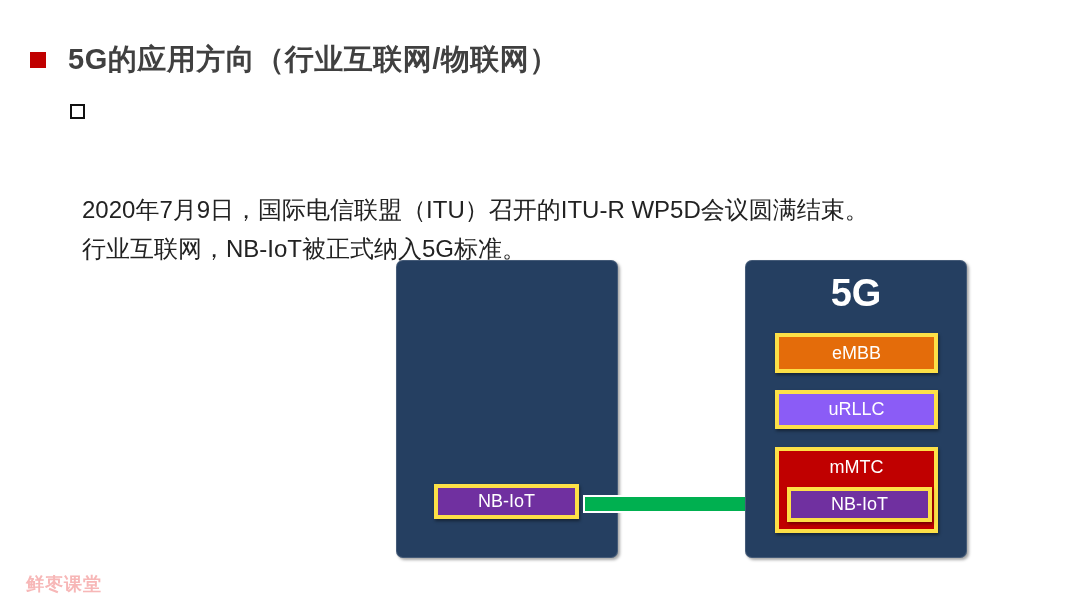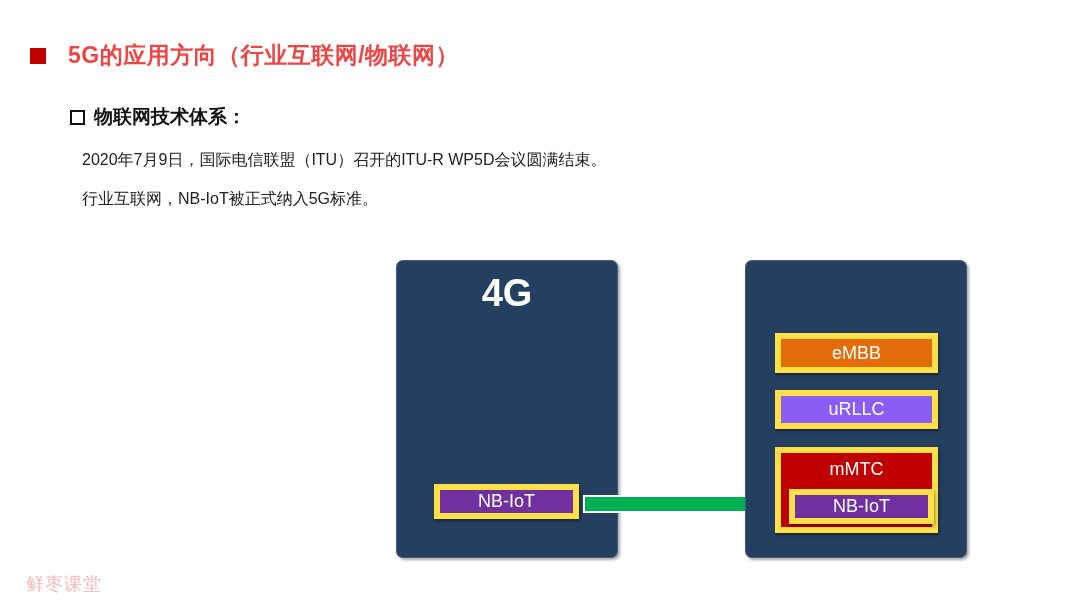--- a/index.html
+++ b/index.html
@@ -9,7 +9,7 @@
   }
   .title-row { position:absolute; left:30px; top:40px; display:flex; align-items:center; }
   .title-square { width:16px; height:16px; background:#c00000; margin-right:22px; }
-  .title-text { color:#ef4444; font-size:23px; font-weight:bold; letter-spacing:0.5px; }
+  .title-text { color:#404040; font-size:29px; font-weight:bold; letter-spacing:0.5px; }
   .subtitle-row { position:absolute; left:70px; top:104px; display:flex; align-items:center; }
   .checkbox { width:11px; height:11px; border:2.5px solid #111; margin-right:9px; background:#fff; }
   .subtitle-text { font-size:19px; font-weight:bold; color:#111; }

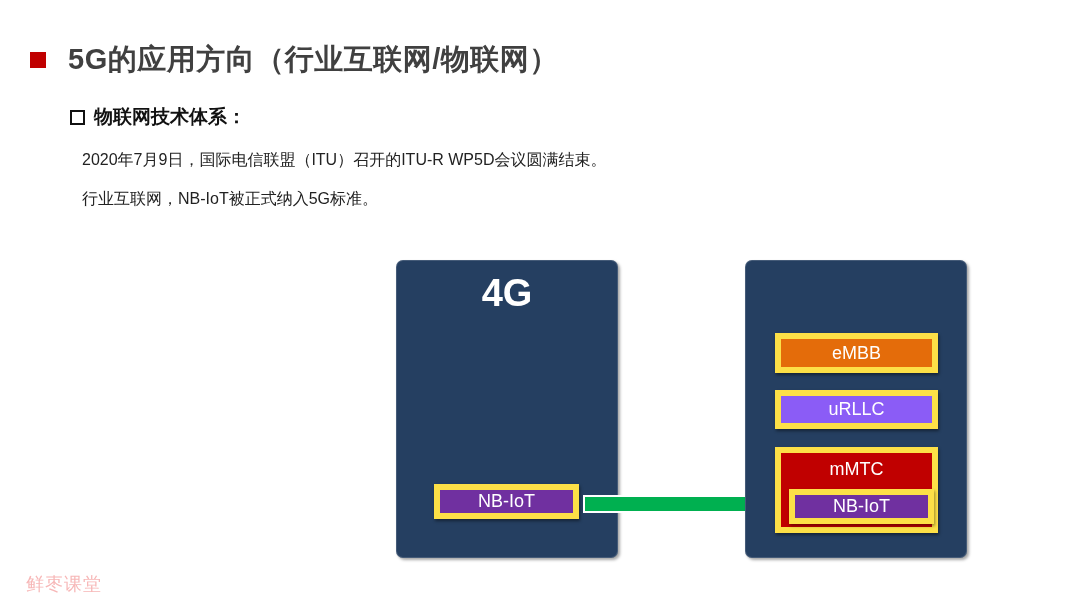--- a/index.html
+++ b/index.html
@@ -49,7 +49,6 @@
 
 <div class="subtitle-row">
   <div class="checkbox"></div>
-  <div class="subtitle-text">物联网技术体系：</div>
 </div>
 
 <div class="body-line line1">2020年7月9日，国际电信联盟（ITU）召开的ITU-R WP5D会议圆满结束。</div>

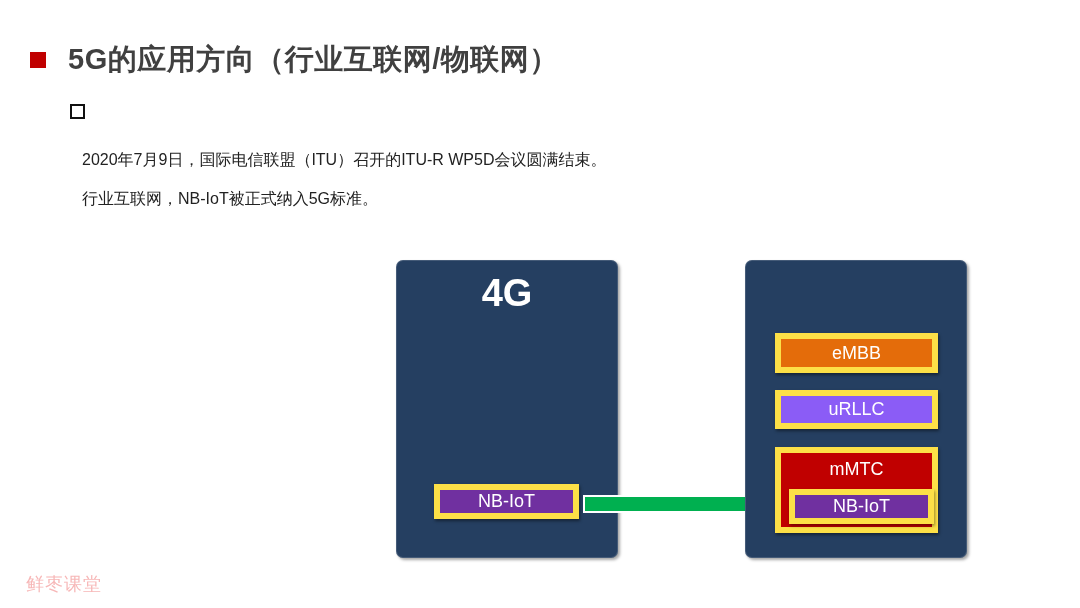--- a/index.html
+++ b/index.html
@@ -13,7 +13,7 @@
   .subtitle-row { position:absolute; left:70px; top:104px; display:flex; align-items:center; }
   .checkbox { width:11px; height:11px; border:2.5px solid #111; margin-right:9px; background:#fff; }
   .subtitle-text { font-size:19px; font-weight:bold; color:#111; }
-  .body-line { position:absolute; left:82px; font-size:16px; color:#222; }
+  .body-line { position:absolute; left:82px; font-size:24px; color:#222;margin-top:44px; }
   .line1 { top:150px; }
   .line2 { top:189px; }
 

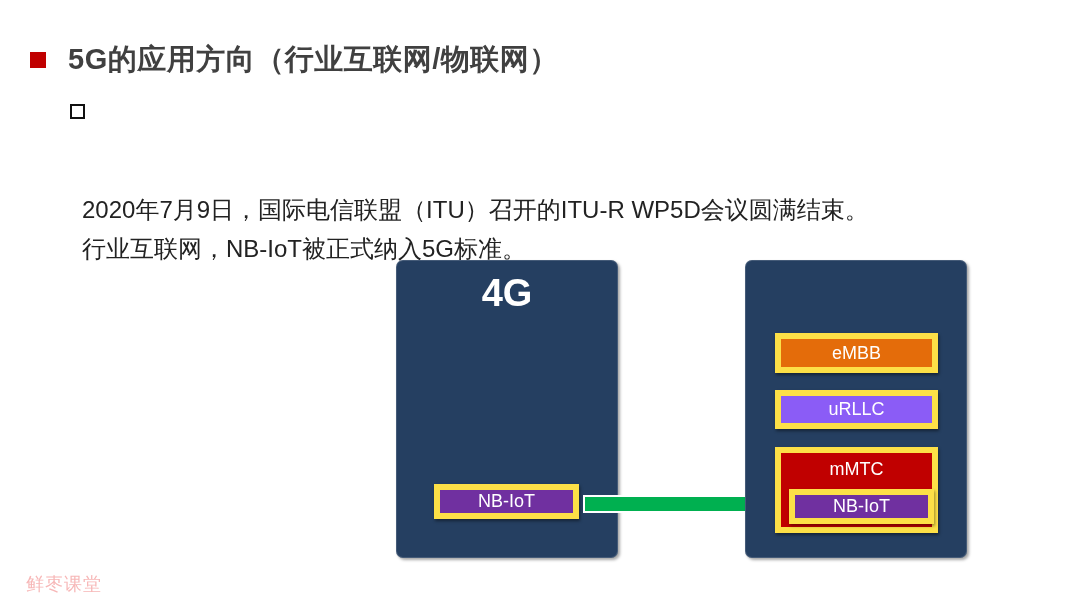--- a/index.html
+++ b/index.html
@@ -55,7 +55,6 @@
 <div class="body-line line2">行业互联网，NB-IoT被正式纳入5G标准。</div>
 
 <div class="panel panel-4g">
-  <div class="panel-title">4G</div>
   <div class="tag nb-4g">NB-IoT</div>
 </div>
 

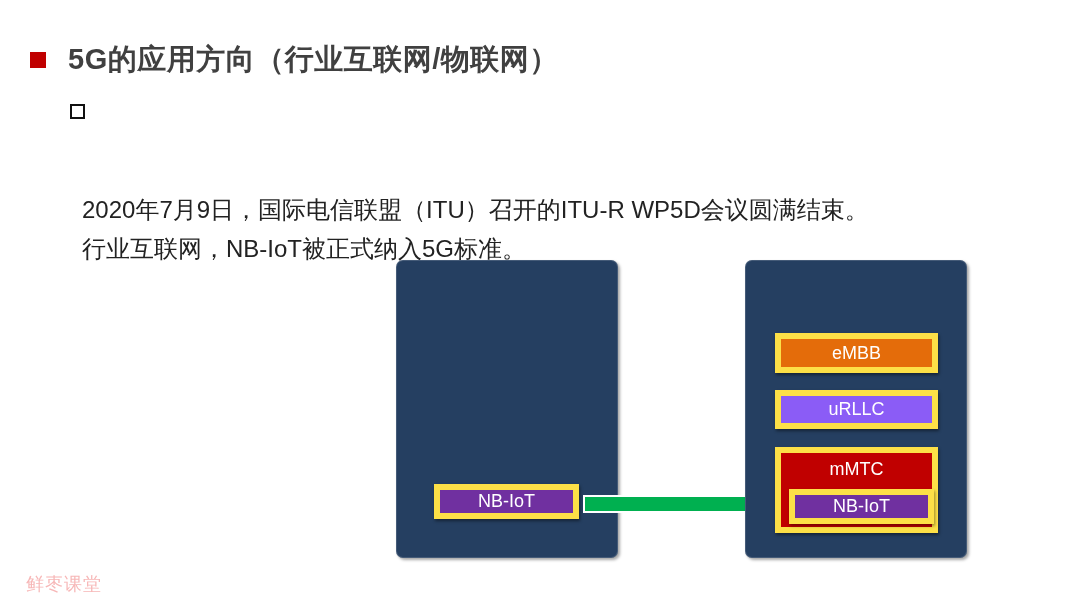--- a/index.html
+++ b/index.html
@@ -63,6 +63,7 @@
 </svg>
 
 <div class="panel panel-5g">
+  <div class="panel-title">5G</div>
   <div class="tag embb">eMBB</div>
   <div class="tag urllc">uRLLC</div>
   <div class="tag mmtc">

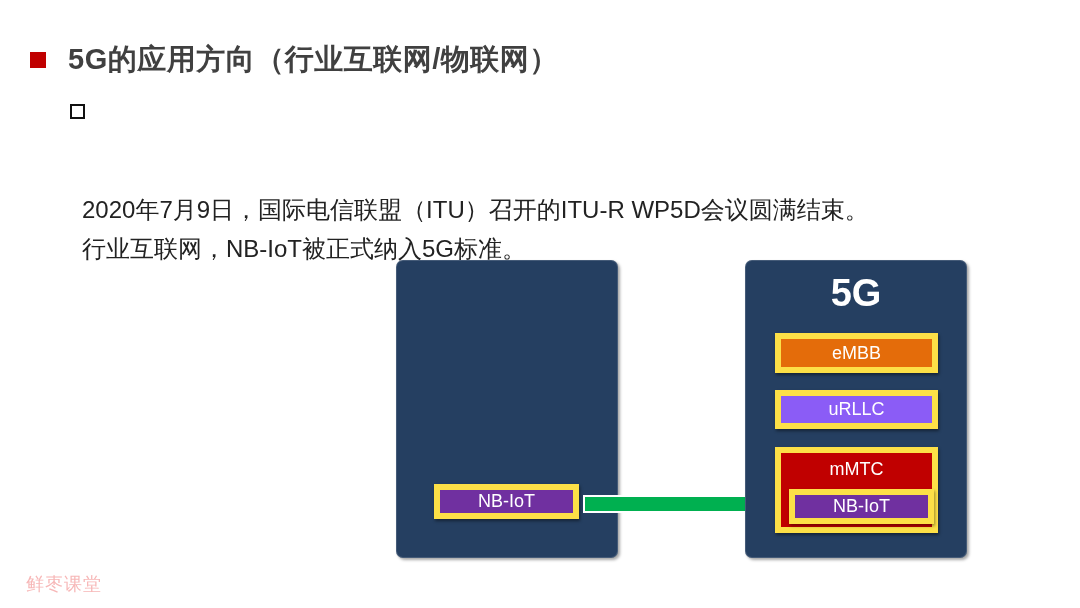--- a/index.html
+++ b/index.html
@@ -27,7 +27,7 @@
 
   .tag {
     position:absolute; color:#fff; font-size:18px; text-align:center;
-    border:6px solid #fde047; box-sizing:border-box; box-shadow: 1px 2px 3px rgba(0,0,0,0.45);
+    border:4px solid #fde047; box-sizing:border-box; box-shadow: 1px 2px 3px rgba(0,0,0,0.45);
     display:flex; align-items:center; justify-content:center;
   }
   .nb-4g { left:38px; top:224px; width:145px; height:35px; background:#7030a0; }

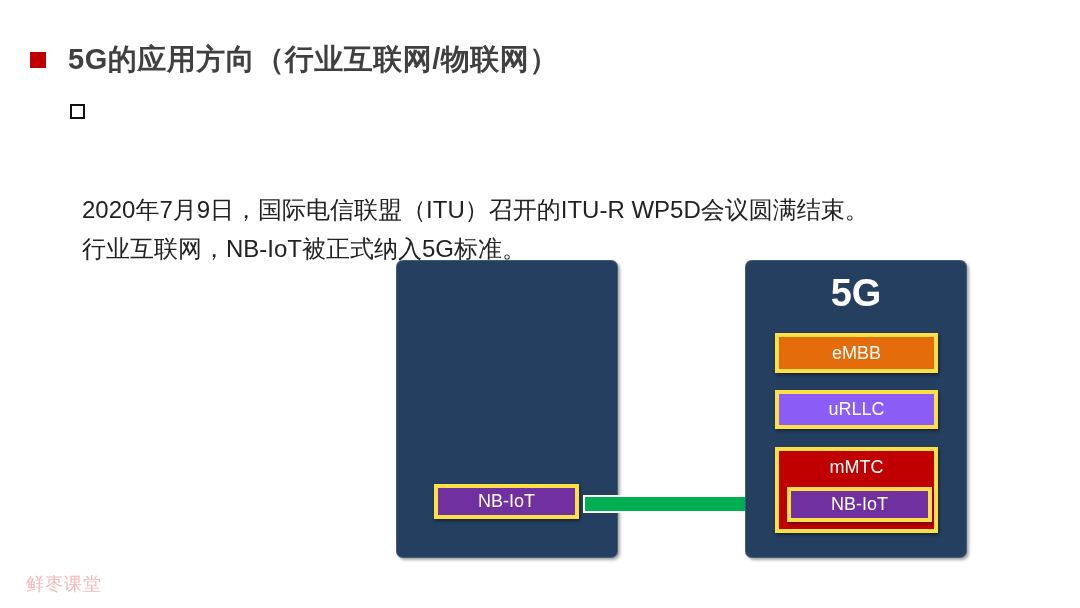--- a/index.html
+++ b/index.html
@@ -37,7 +37,7 @@
   .nb-5g { left:8px; top:36px; width:145px; height:35px; background:#7030a0; box-shadow:1px 2px 3px rgba(0,0,0,0.4); }
 
   .arrow { position:absolute; left:583px; top:484px; width:200px; height:40px; }
-  .watermark { position:absolute; left:26px; top:572px; font-size:18px; color:#f7b7b7; font-weight:normal; letter-spacing:1px; }
+  .watermark { position:absolute; left:26px; top:572px; font-size:18px; color:#f7b7b7; font-weight:bold; letter-spacing:1px; }
 </style>
 </head>
 <body>

